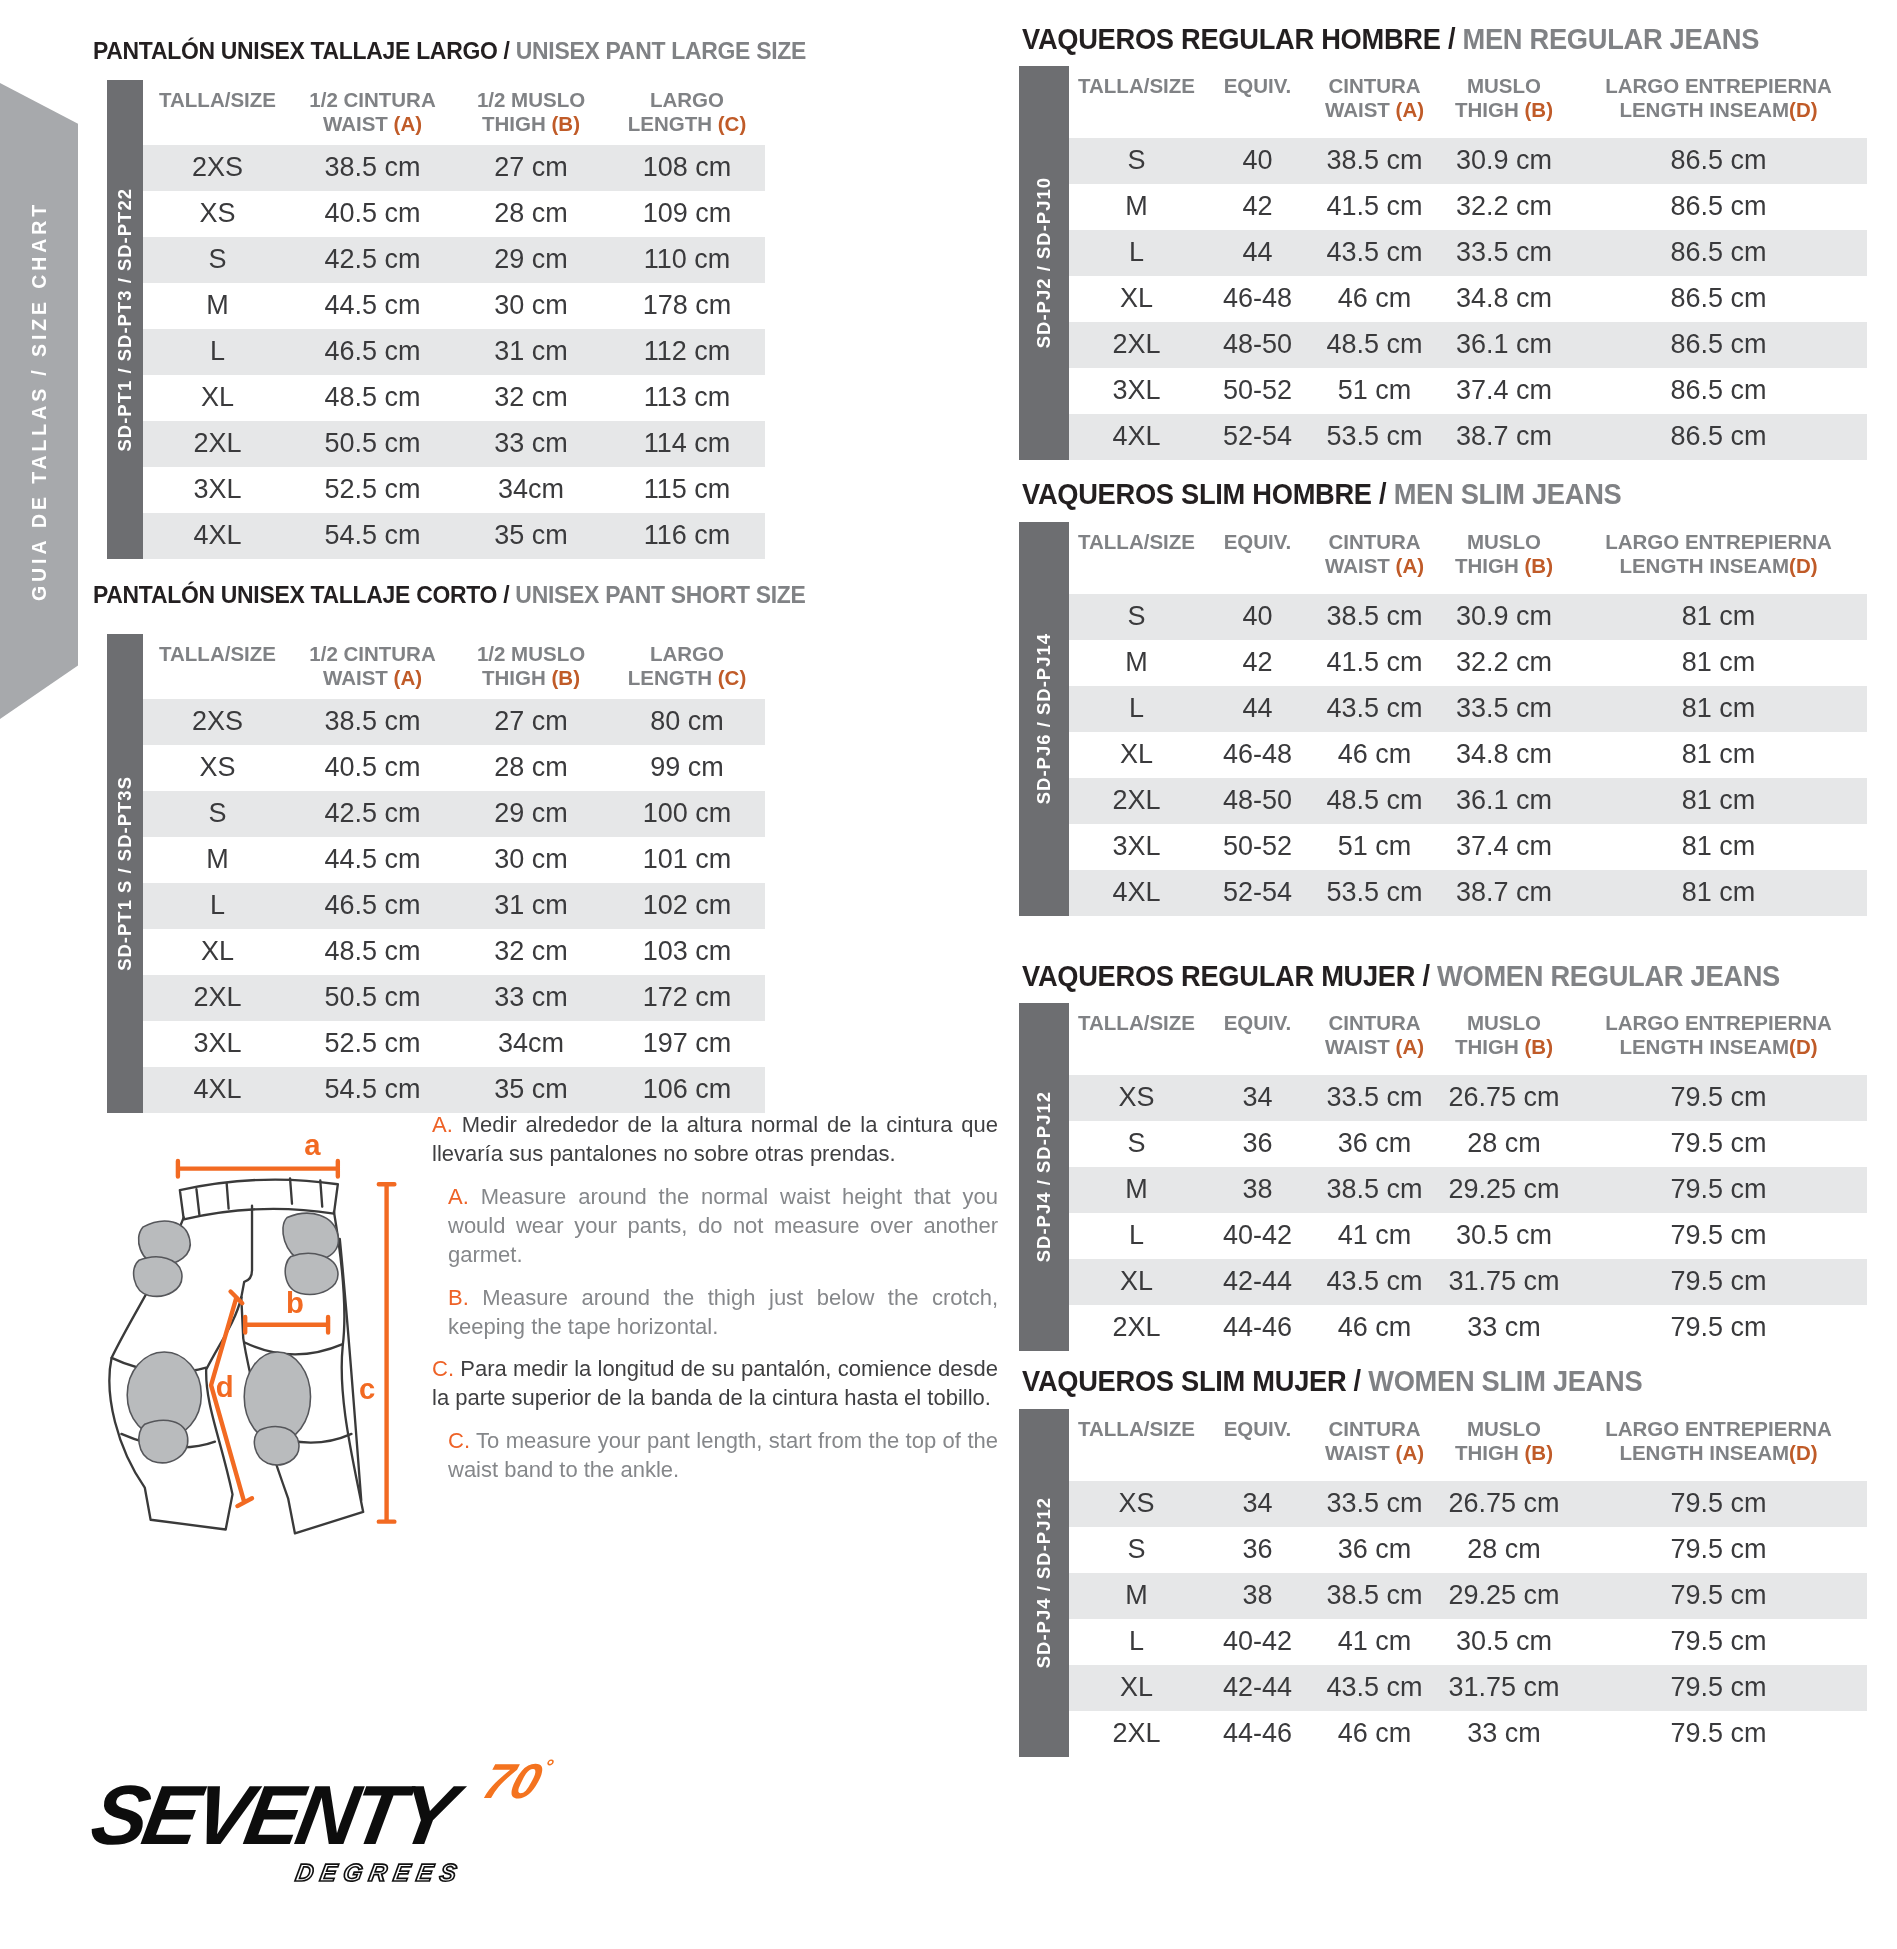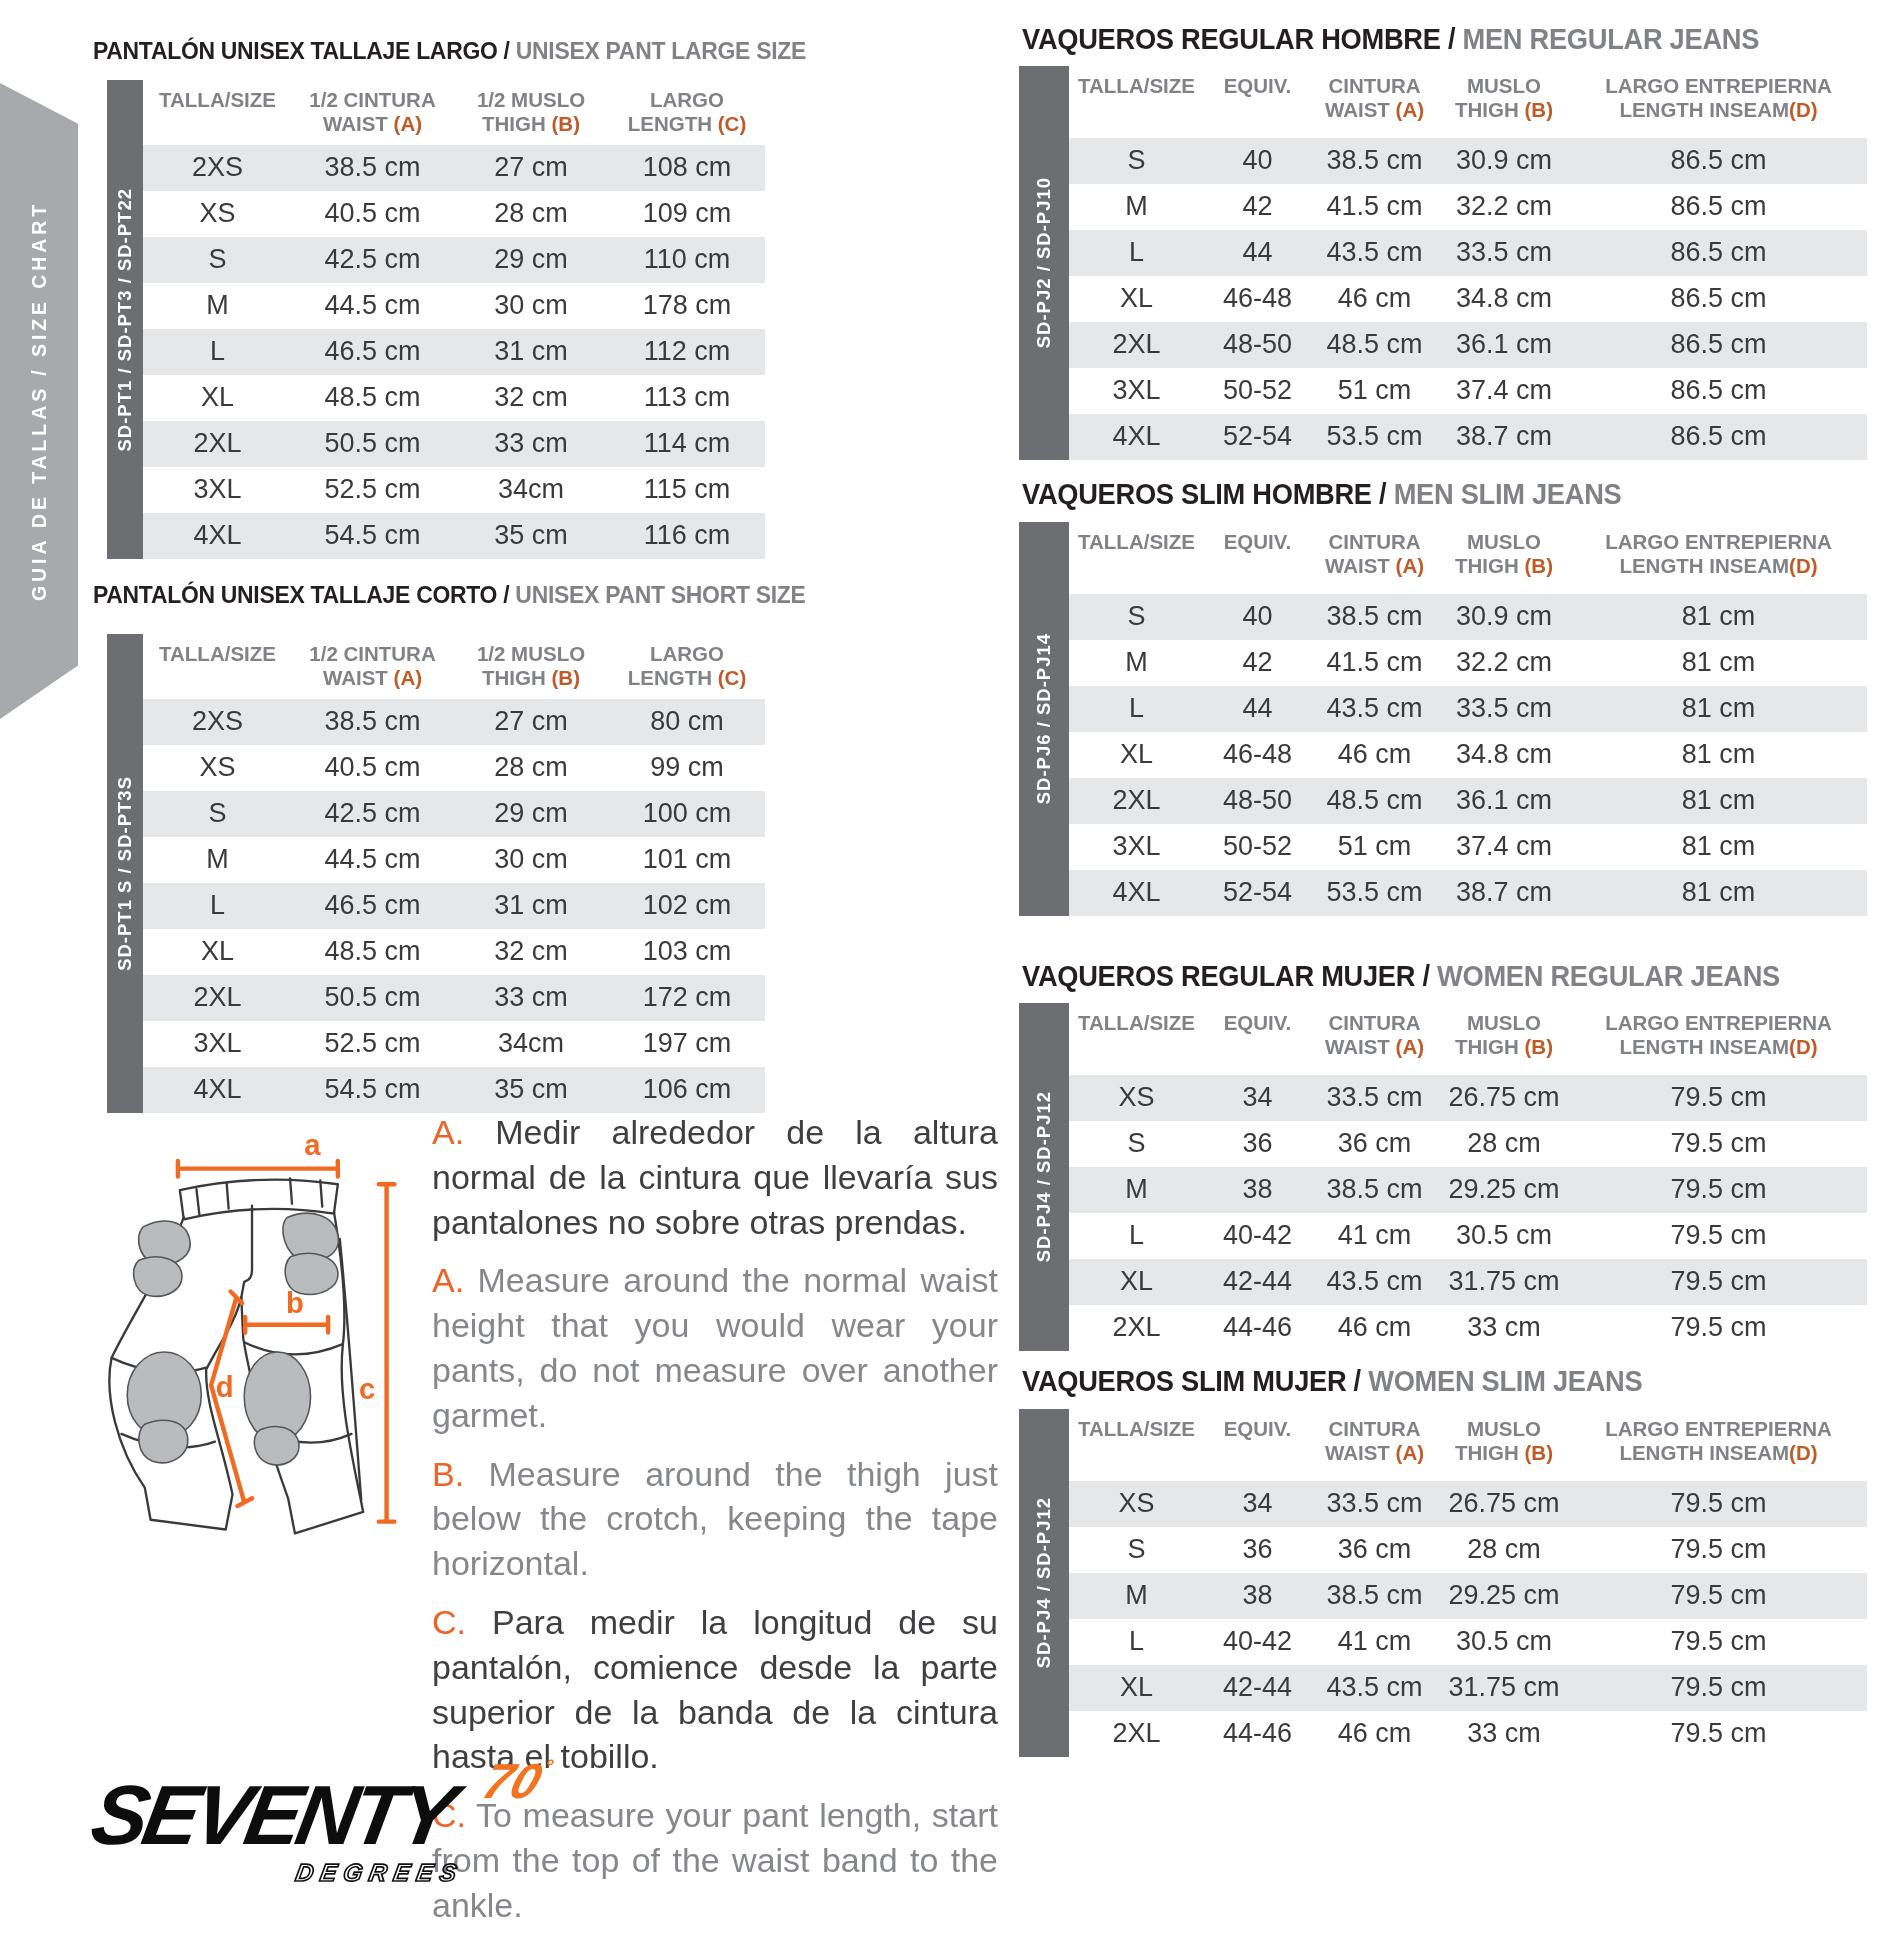--- a/index.html
+++ b/index.html
@@ -41,7 +41,7 @@
 
   
   .instructions{position:absolute;left:432px;top:1110px;width:566px;}
-  .instructions p{margin:0 0 13.7px 0;font-size:34px;line-height:1.32;text-align:justify;}
+  .instructions p{margin:0 0 13.7px 0;font-size:22px;line-height:1.32;text-align:justify;}
   .instructions p.es{color:#3f3f41;}
   .instructions p.en{color:#85878a;}
   .instructions .ltr{color:#ee6227;}

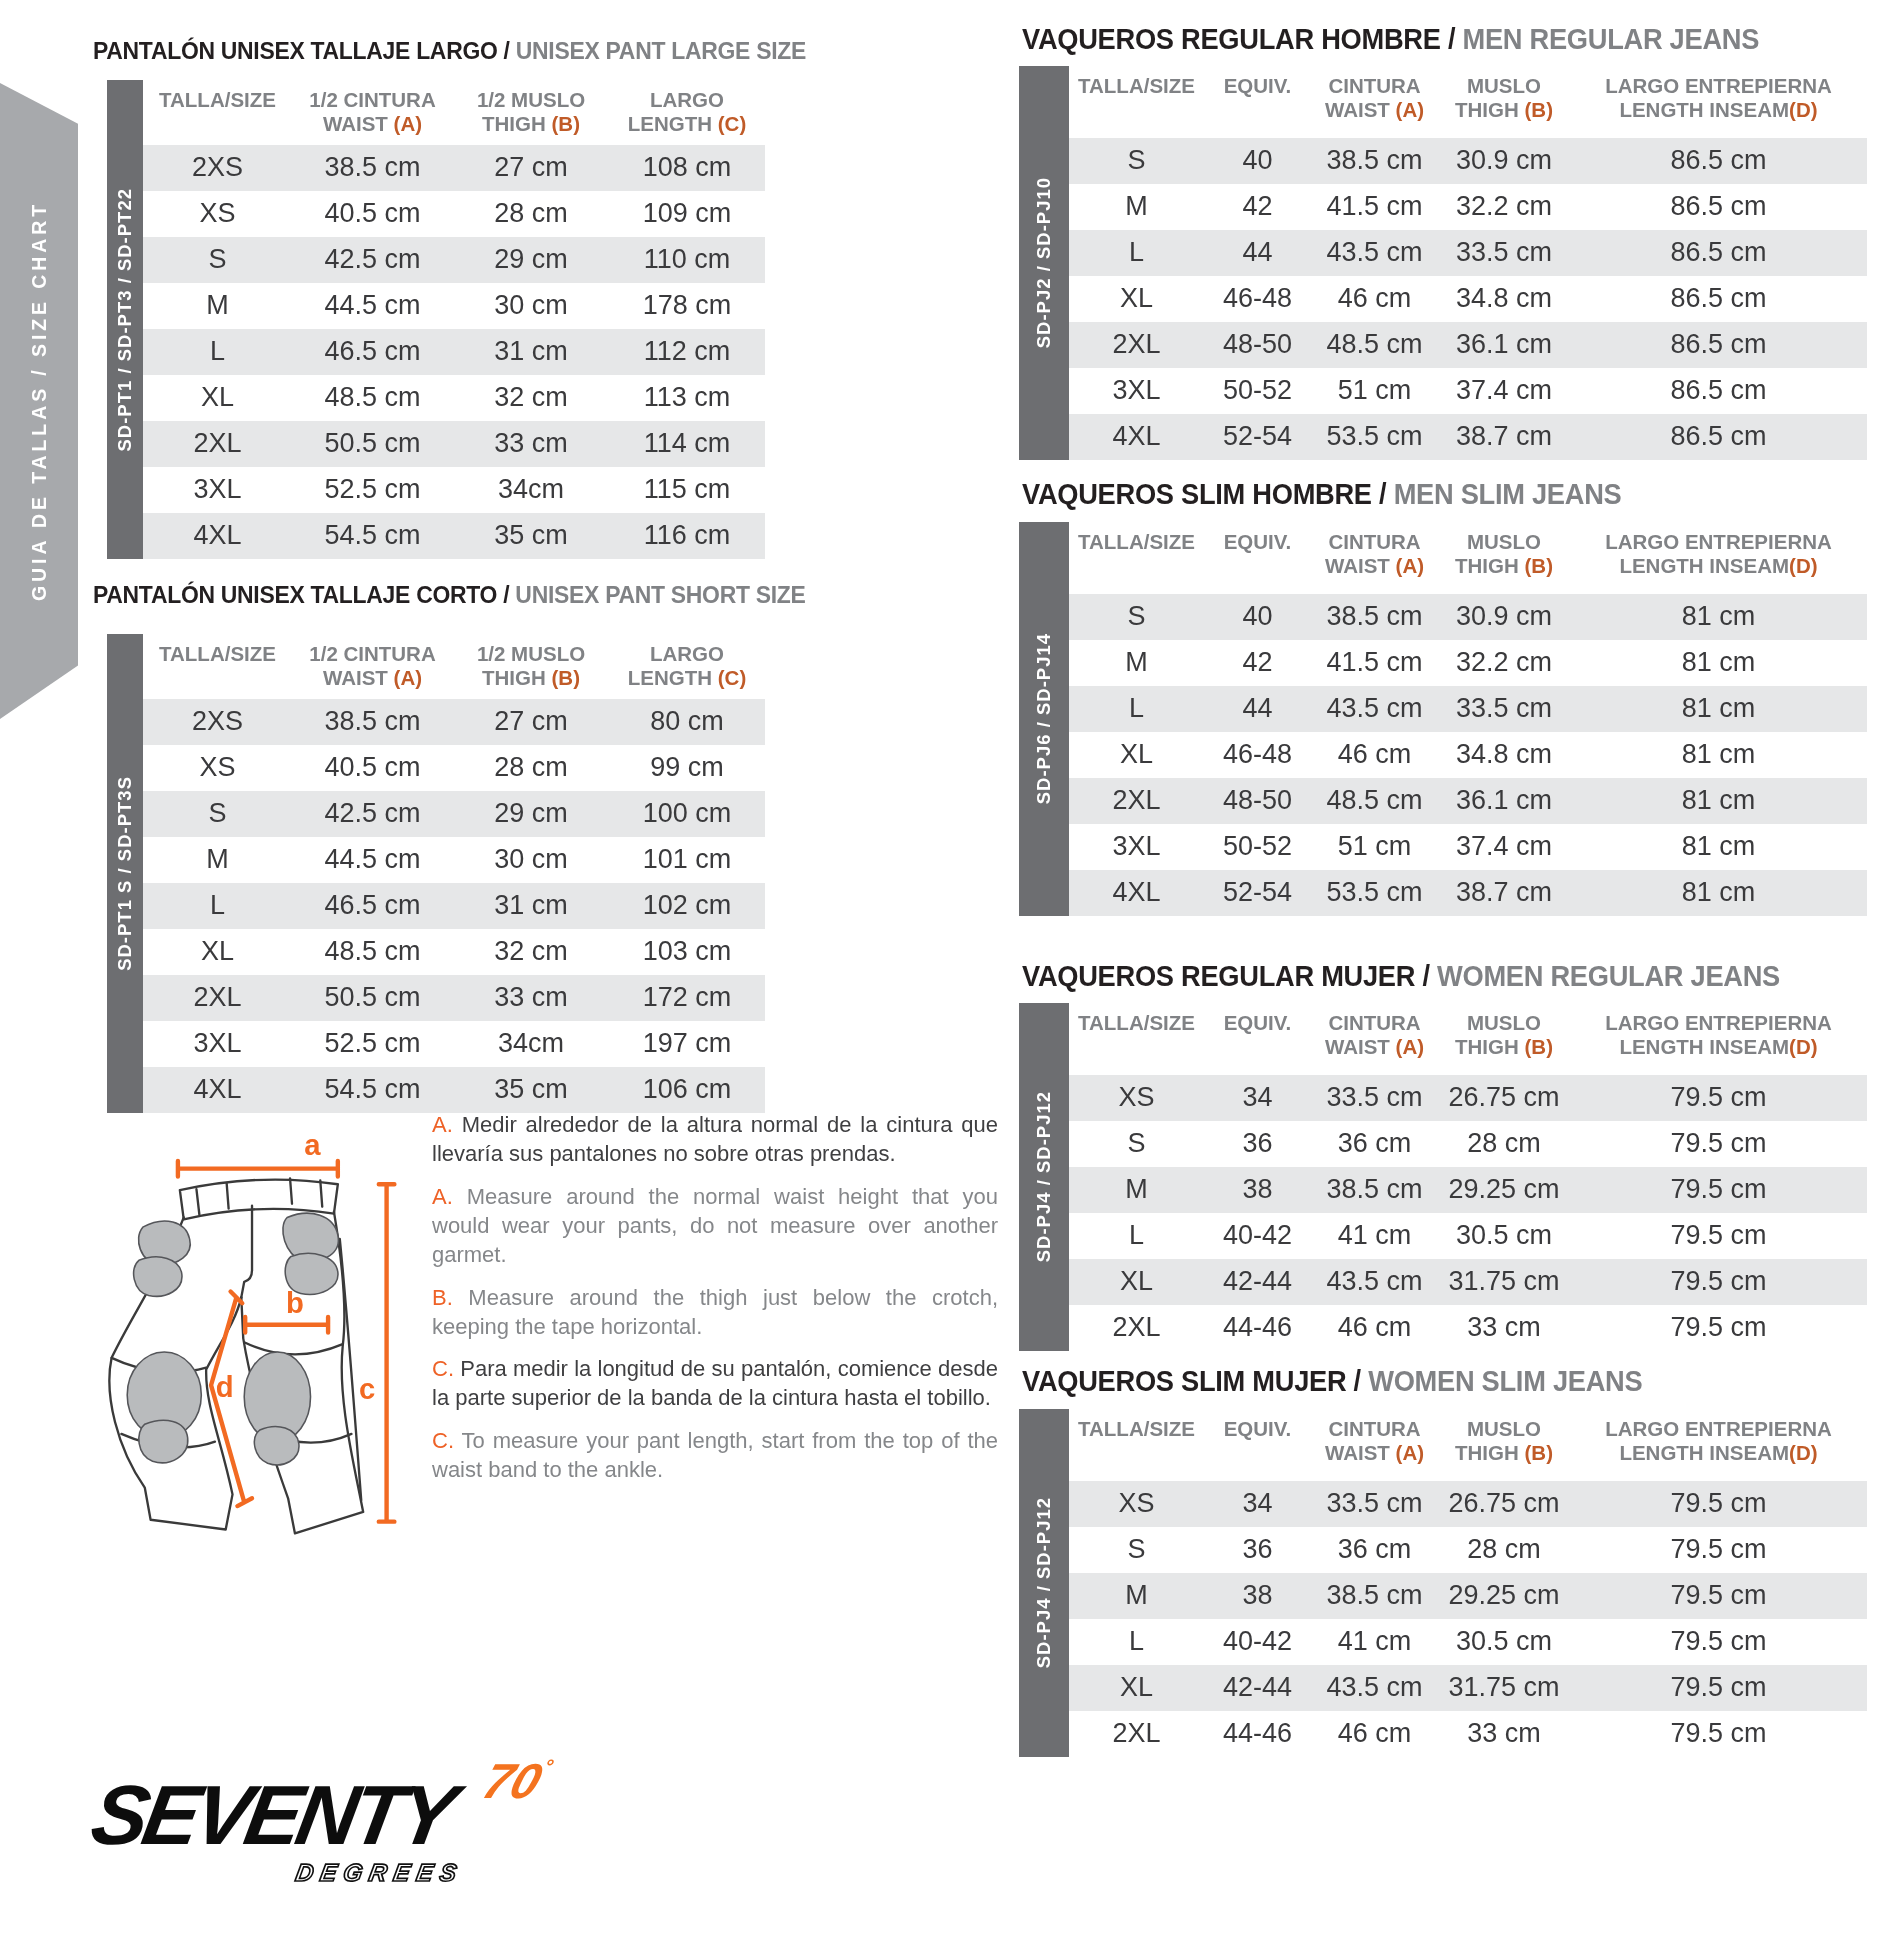--- a/index.html
+++ b/index.html
@@ -43,7 +43,7 @@
   .instructions{position:absolute;left:432px;top:1110px;width:566px;}
   .instructions p{margin:0 0 13.7px 0;font-size:22px;line-height:1.32;text-align:justify;}
   .instructions p.es{color:#3f3f41;}
-  .instructions p.en{color:#85878a;}
+  .instructions p.en{color:#85878a;margin-left:16px;}
   .instructions .ltr{color:#ee6227;}
 
   

